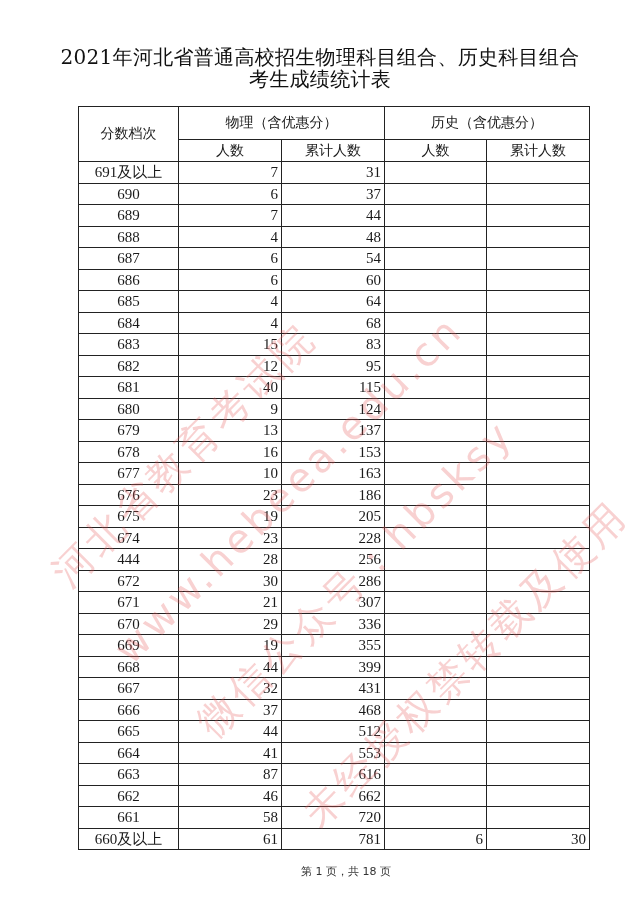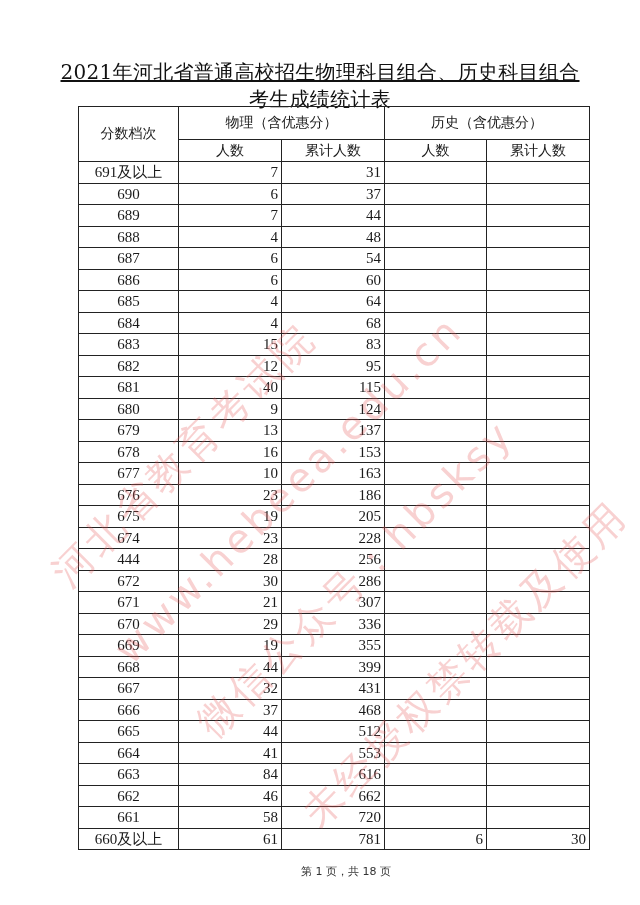--- a/index.html
+++ b/index.html
@@ -11,7 +11,7 @@
     position: absolute; left: 0; width: 640px; text-align: center;
     font-family: "DejaVu Serif", serif; font-size: 20px; letter-spacing: 0.3px; color: #111;
   }
-  .title.l1 { top: 59px; text-decoration: underline; }
+  .title.l1 { top: 44px; }
   .title.l2 { top: 86px; text-align: center; }
   table.grid {
     position: absolute; left: 78px; top: 106px; width: 511px;

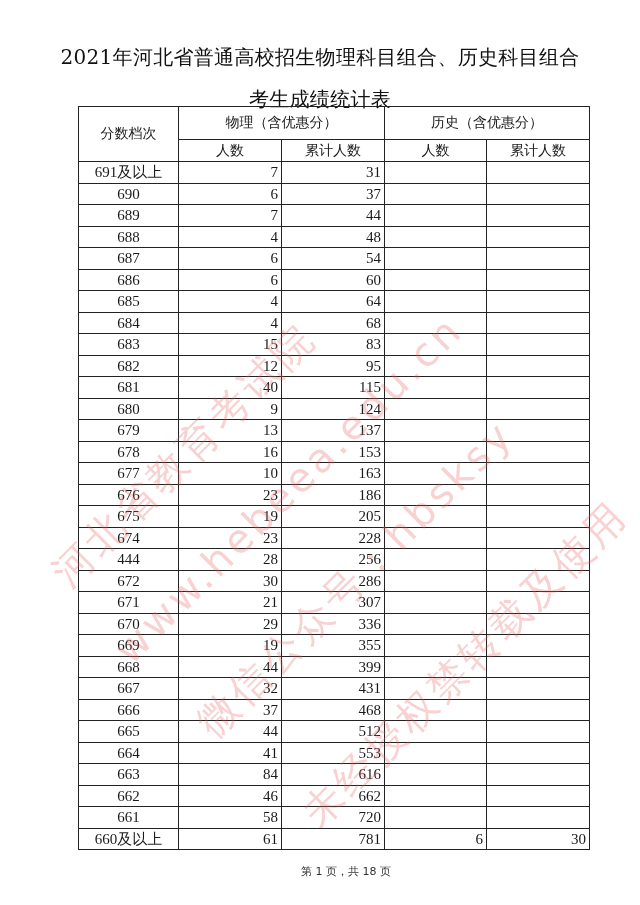--- a/index.html
+++ b/index.html
@@ -12,7 +12,7 @@
     font-family: "DejaVu Serif", serif; font-size: 20px; letter-spacing: 0.3px; color: #111;
   }
   .title.l1 { top: 44px; }
-  .title.l2 { top: 86px; text-align: center; }
+  .title.l2 { top: 66px; text-align: center; }
   table.grid {
     position: absolute; left: 78px; top: 106px; width: 511px;
     border-collapse: collapse; table-layout: fixed;

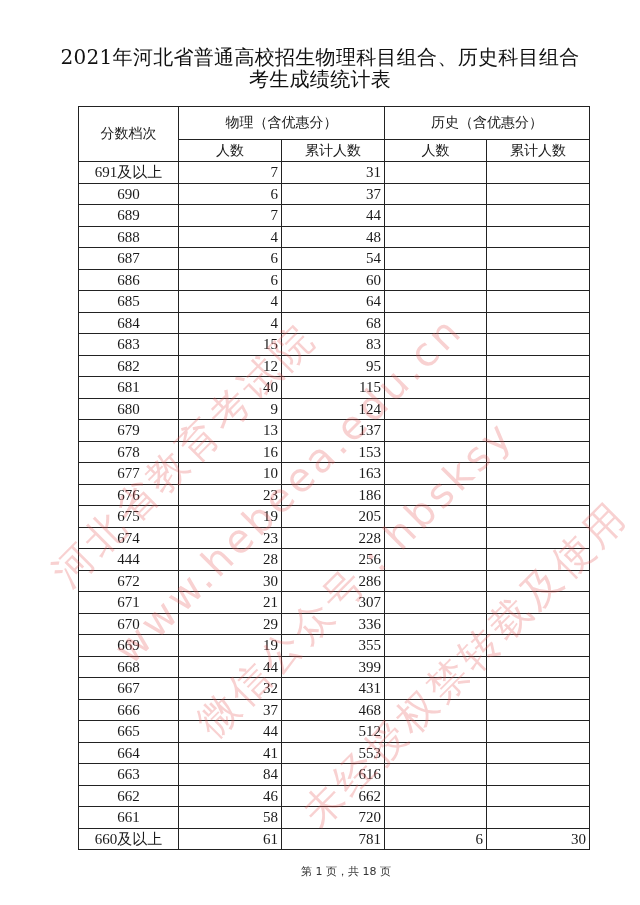--- a/index.html
+++ b/index.html
@@ -263,7 +263,7 @@
       </tr>
       <tr class="row">
         <td class="score">663</td>
-        <td class="num">84</td>
+        <td class="num">87</td>
         <td class="num">616</td>
         <td class="num"></td>
         <td class="num"></td>

